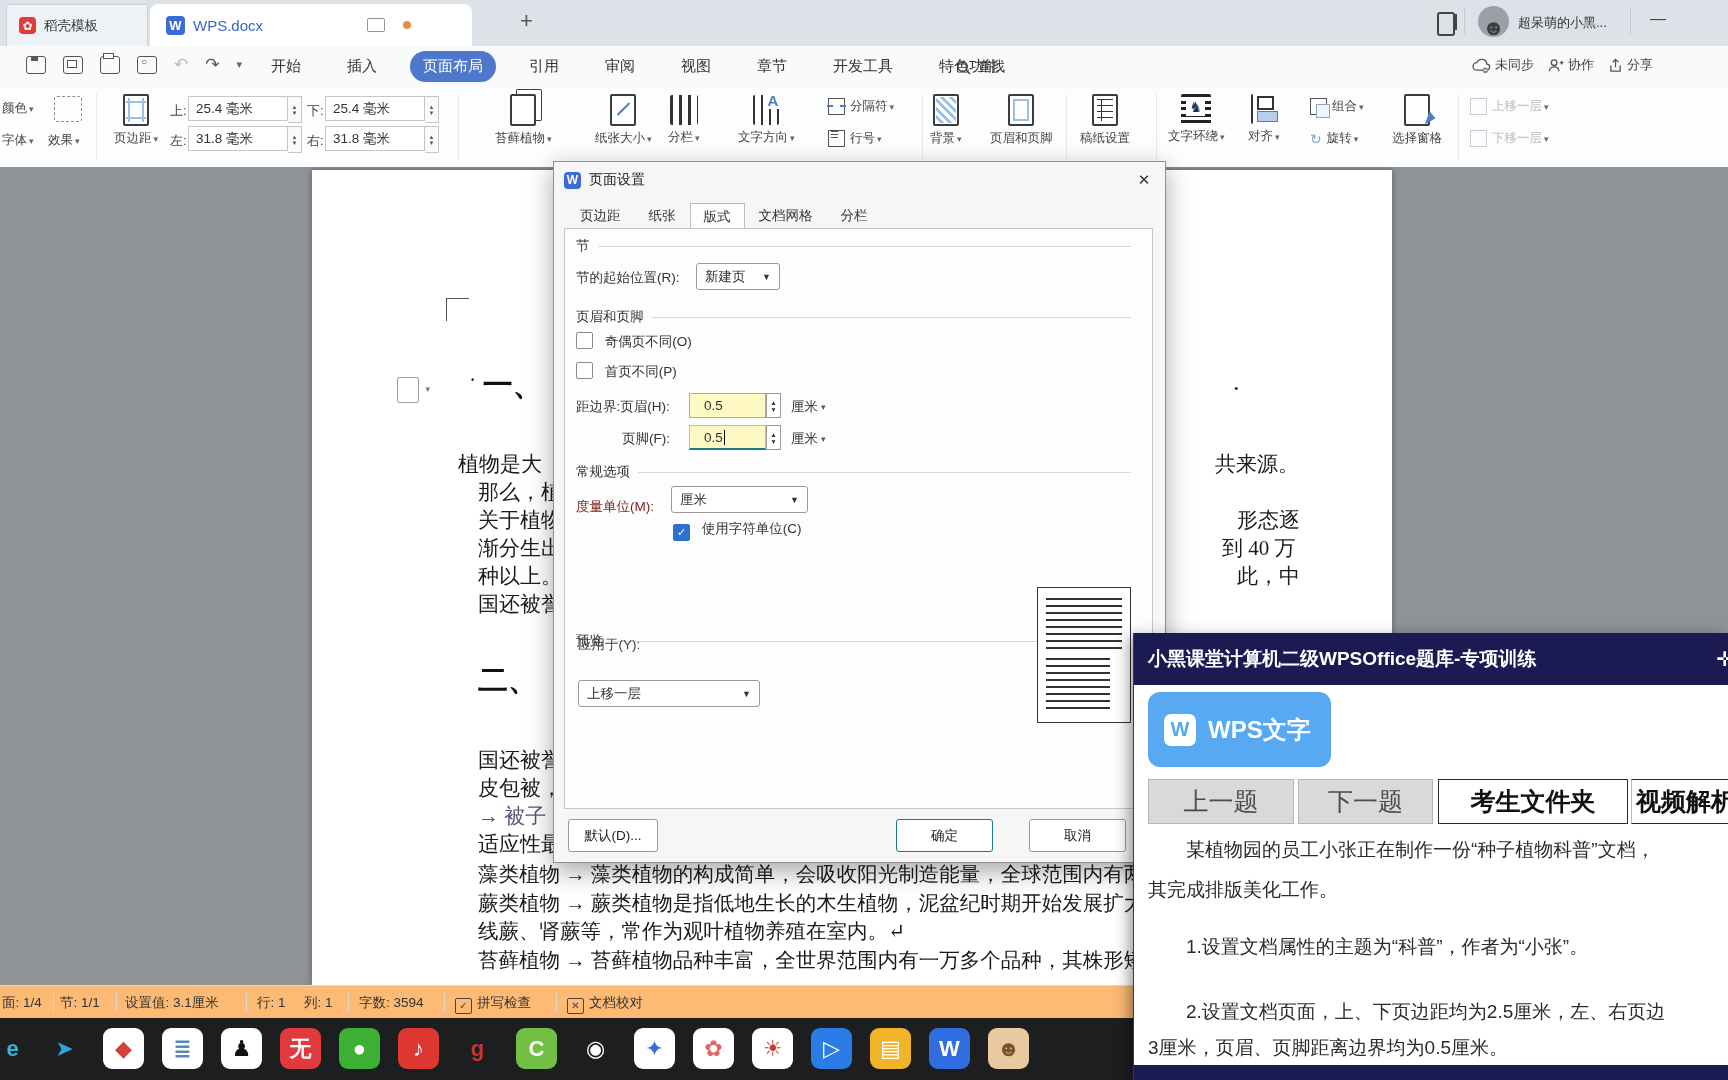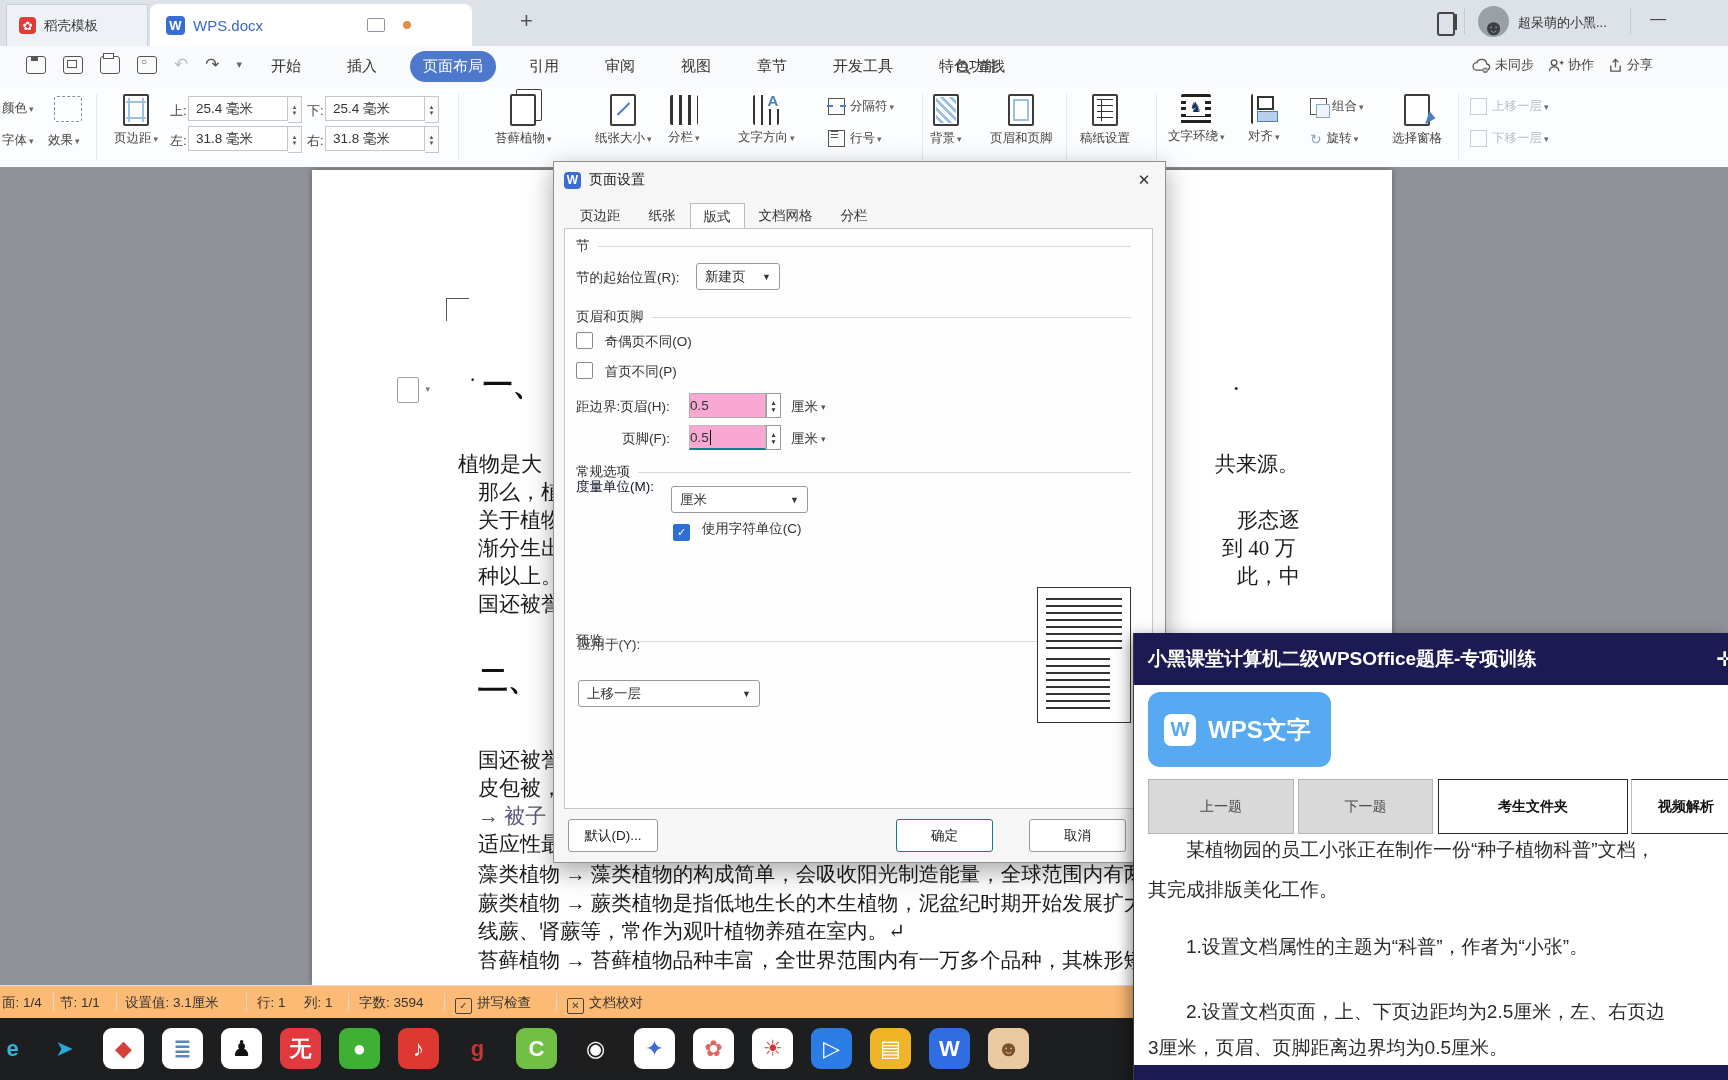--- a/index.html
+++ b/index.html
@@ -109,7 +109,7 @@
   .combo{border:1px solid #9a9a9a;border-radius:3px;background:#fff;display:flex;align-items:center;
          justify-content:space-between;padding:0 8px;box-sizing:border-box;height:27px}
   .combo .ca{font-size:9px;color:#333}
-  .numin{border:1px solid #ababab;background:#f9a8d4;height:25px;display:flex;align-items:center;padding-left:0;box-sizing:border-box}
+  .numin{border:1px solid #ababab;background:#fef9c3;height:25px;display:flex;align-items:center;padding-left:14px;box-sizing:border-box}
   .numin.focus{border:1px solid #bbb;border-bottom:2px solid #177c89}
   .caret1{display:inline-block;width:1px;height:15px;background:#000;margin-left:1px}
   .spin2{width:15px;height:25px;border:1px solid #9a9a9a;background:#fff;display:flex;flex-direction:column;align-items:center;

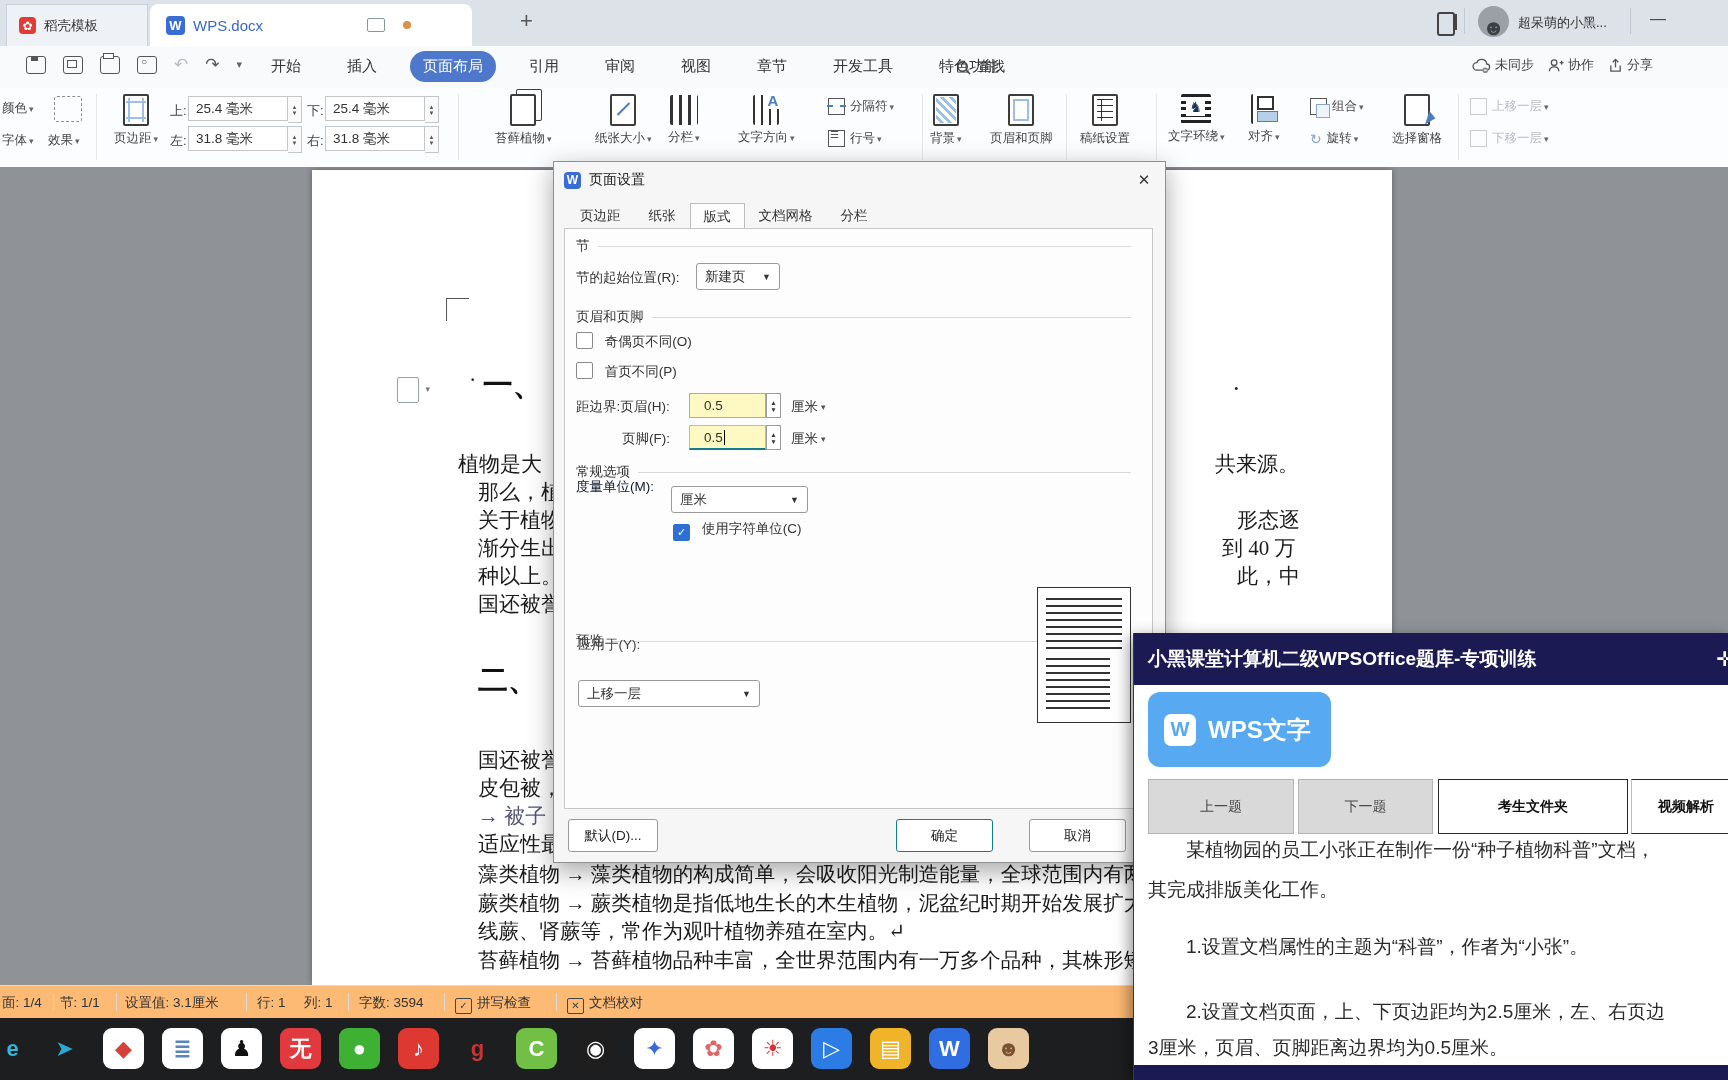--- a/index.html
+++ b/index.html
@@ -452,7 +452,7 @@
     <span class="gl">常规选项</span>
     <span class="rule"></span>
   </div>
-  <span class="abs" style="left:22px;top:316px;color:#0f172a">度量单位(M):</span>
+  <span class="abs" style="left:22px;top:336px;color:#7f1d1d">度量单位(M):</span>
   <div class="combo abs" style="left:117px;top:324px;width:137px">
     <span>厘米</span>
     <span class="ca">▼</span>

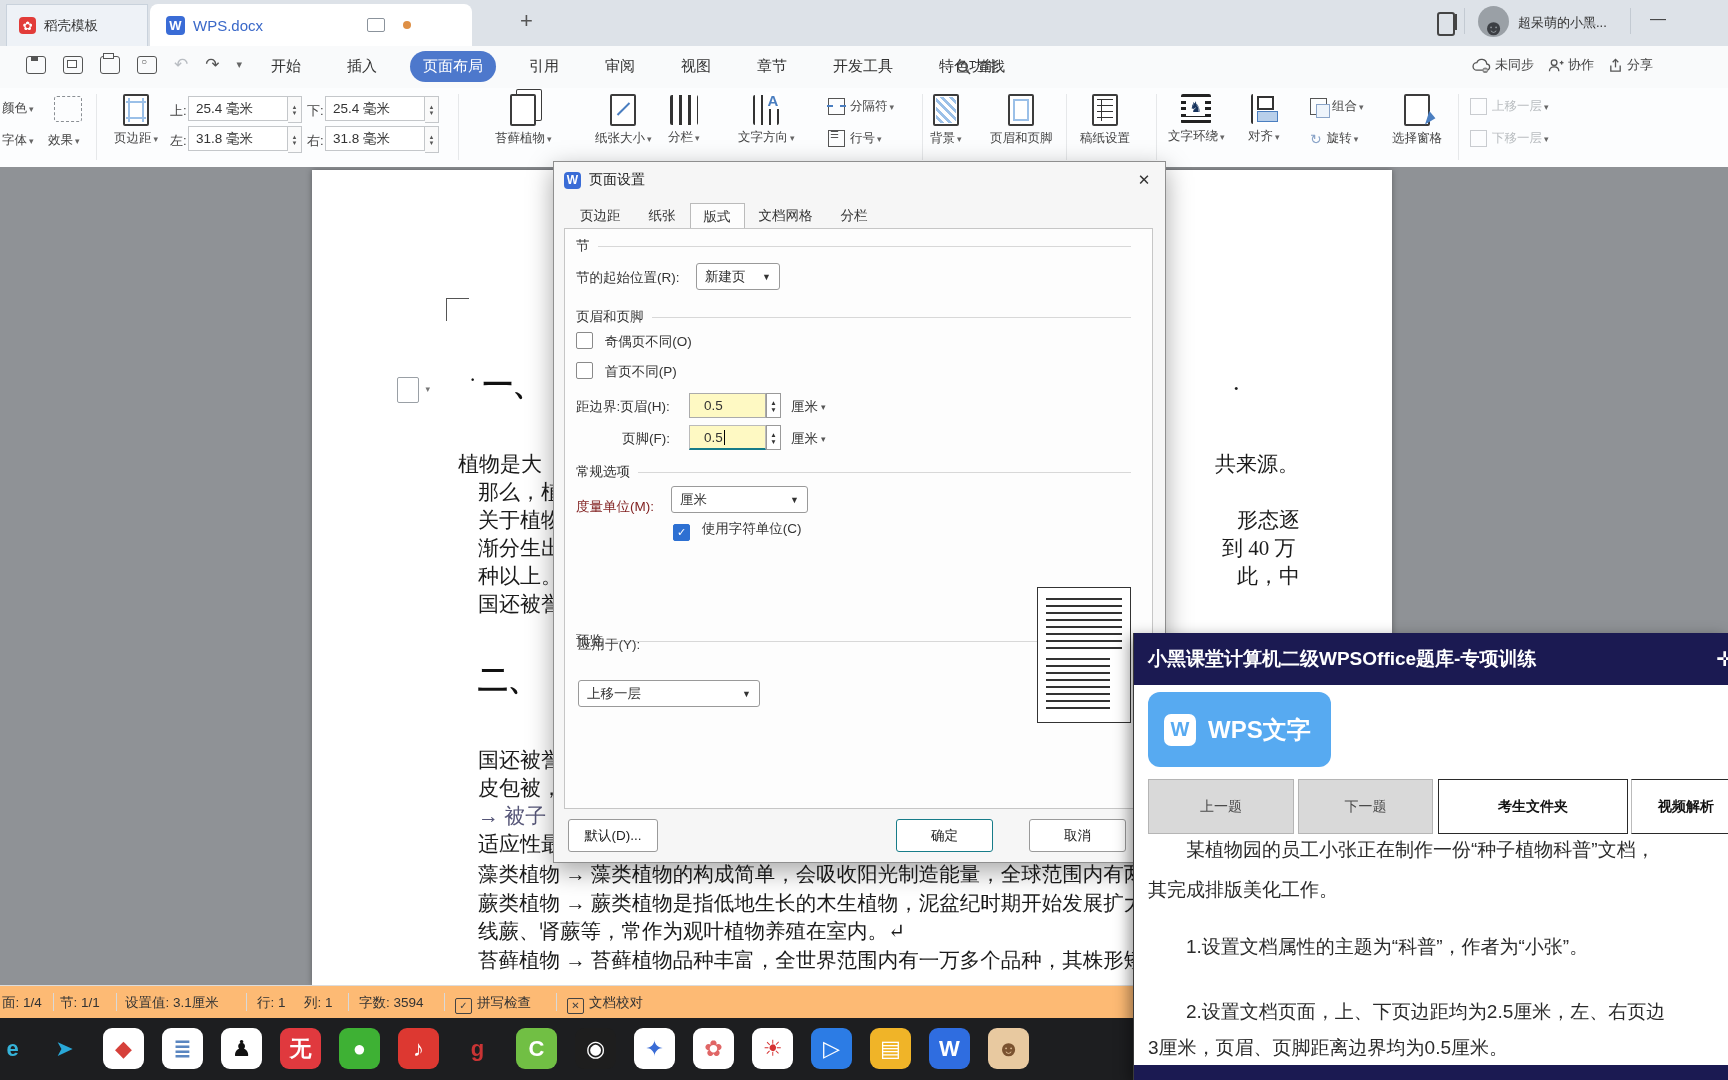--- a/index.html
+++ b/index.html
@@ -135,8 +135,8 @@
   .qbadge .w{width:32px;height:32px;background:#fff;border-radius:7px;color:#57aaf1;font-weight:bold;font-size:20px;
              display:flex;align-items:center;justify-content:center}
   .qbadge .t{color:#fff;font-size:24px;font-weight:bold}
-  .qbtn{position:absolute;top:146px;height:55px;display:flex;align-items:center;justify-content:center;
-        font-size:14px;box-sizing:border-box}
+  .qbtn{position:absolute;top:146px;height:45px;display:flex;align-items:center;justify-content:center;
+        font-size:25px;box-sizing:border-box}
   .qbtn.gray{background:#d9d9d9;border:1px solid #b5b5b5;color:#4a4a4a}
   .qbtn.white{background:#fff;border:1.5px solid #2a2a2a;color:#111;font-weight:bold}
   .qline{position:absolute;left:14px;width:600px;font-size:19px;color:#2b2b2b;white-space:nowrap;font-weight:500}

